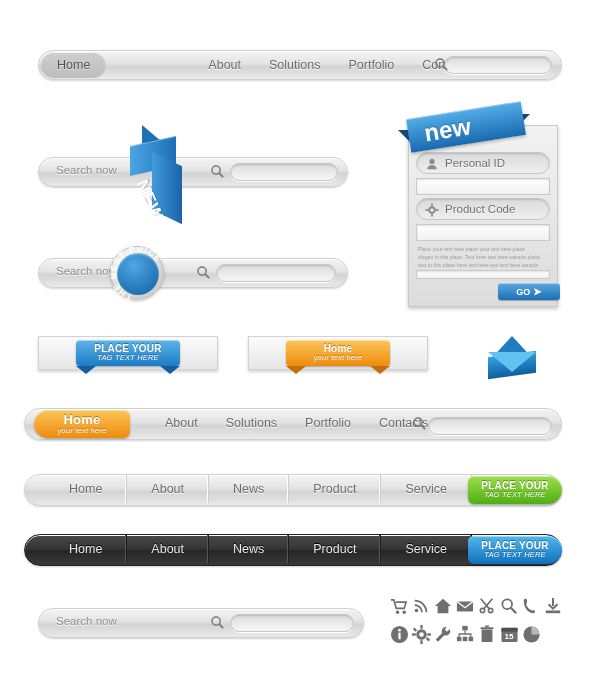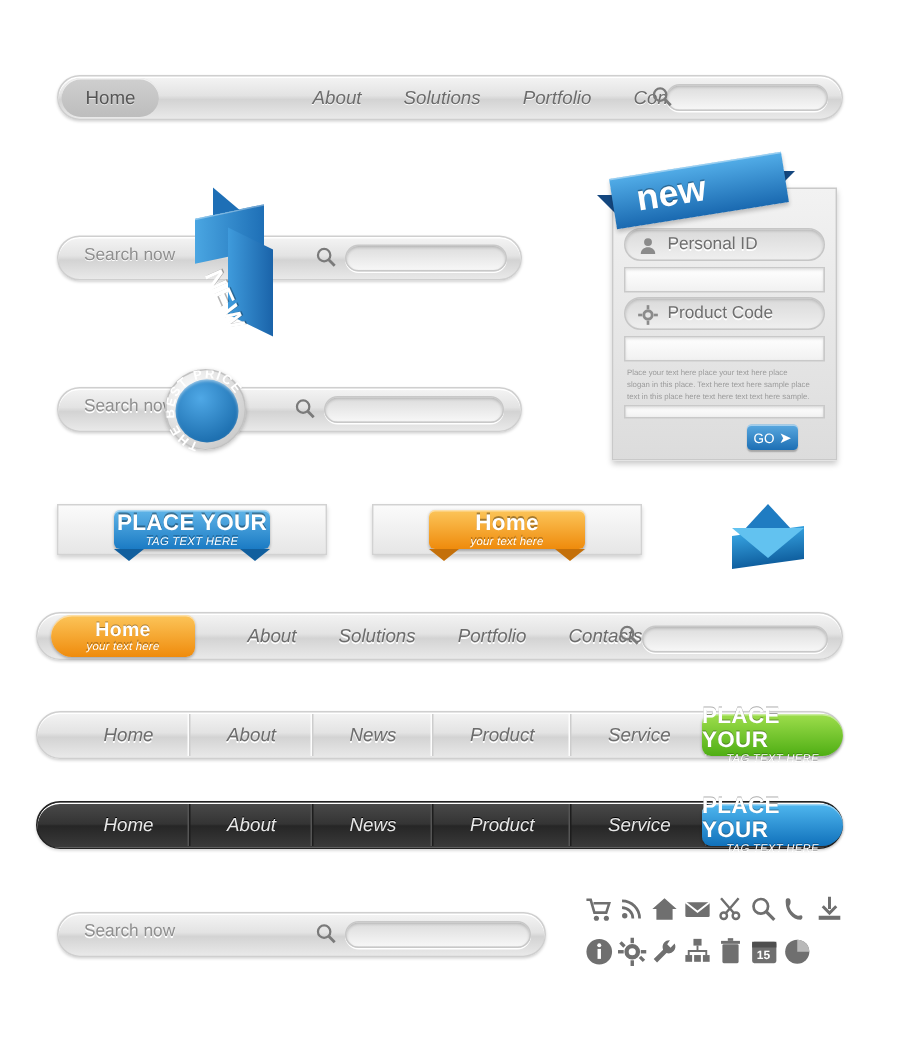--- a/index.html
+++ b/index.html
@@ -31,9 +31,8 @@
   }
   .menu {
     display: flex;
-    align-items: center;
+    align-items: flex-start;
     height: 100%;
-    font-style: italic;
   }
   .menu-item {
     font-size: 12.5px;

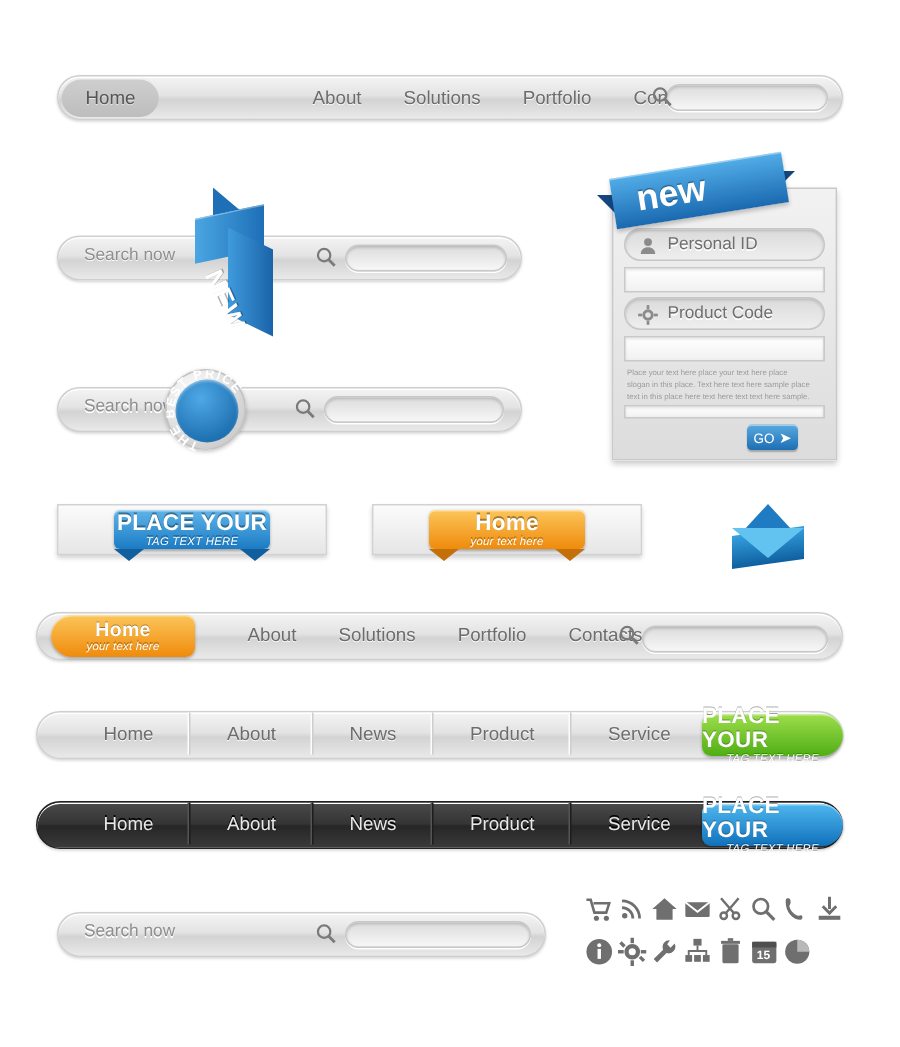--- a/index.html
+++ b/index.html
@@ -142,10 +142,10 @@
   }
   .go-btn {
     position: absolute;
-    width: 34px; height: 17px;
+    width: 62px; height: 17px;
     border-radius: 3px;
     background: linear-gradient(to bottom, #5aa9e0, #1d6fb4);
-    color: #fff; font-size: 9px; font-weight: normal;
+    color: #fff; font-size: 9px; font-weight: bold;
     display: flex; align-items: center; justify-content: center; gap: 3px;
     box-shadow: inset 0 1px 0 rgba(255,255,255,.45), 0 1px 1px rgba(0,0,0,.25);
   }

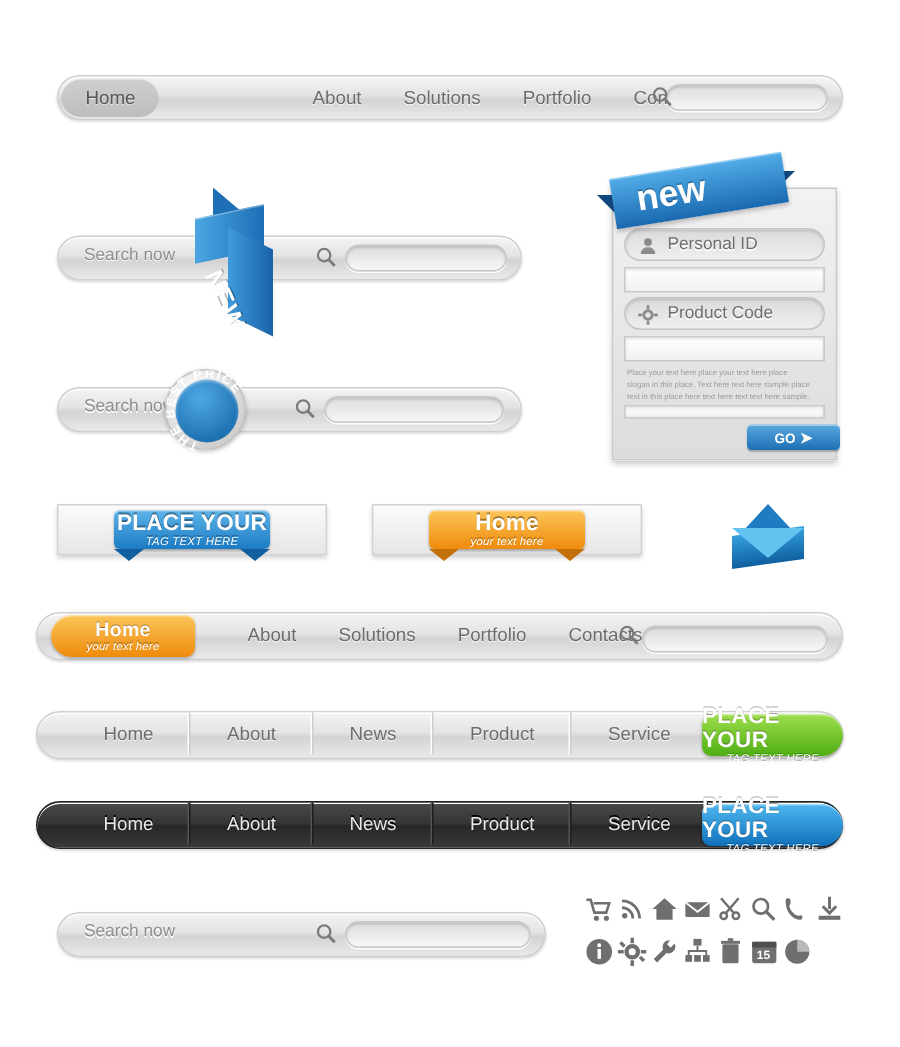--- a/index.html
+++ b/index.html
@@ -93,7 +93,7 @@
     line-height: 1.05;
     box-shadow: 0 1px 2px rgba(0,0,0,.3), inset 0 1px 0 rgba(255,255,255,.45);
   }
-  .tagpill .l1 { font-size: 15px; font-weight: bold; letter-spacing: .2px; text-shadow: 0 -1px 0 rgba(0,0,0,.35); }
+  .tagpill .l1 { font-size: 10px; font-weight: bold; letter-spacing: .2px; text-shadow: 0 -1px 0 rgba(0,0,0,.35); }
   .tagpill .l2 { font-size: 7.5px; letter-spacing: .2px; text-shadow: 0 -1px 0 rgba(0,0,0,.3); font-style: italic; }
   .tp-blue   { background: linear-gradient(to bottom, #5fb4e8, #1b7bc4); }
   .tp-orange { background: linear-gradient(to bottom, #fcc55a, #ef8b0c); }

